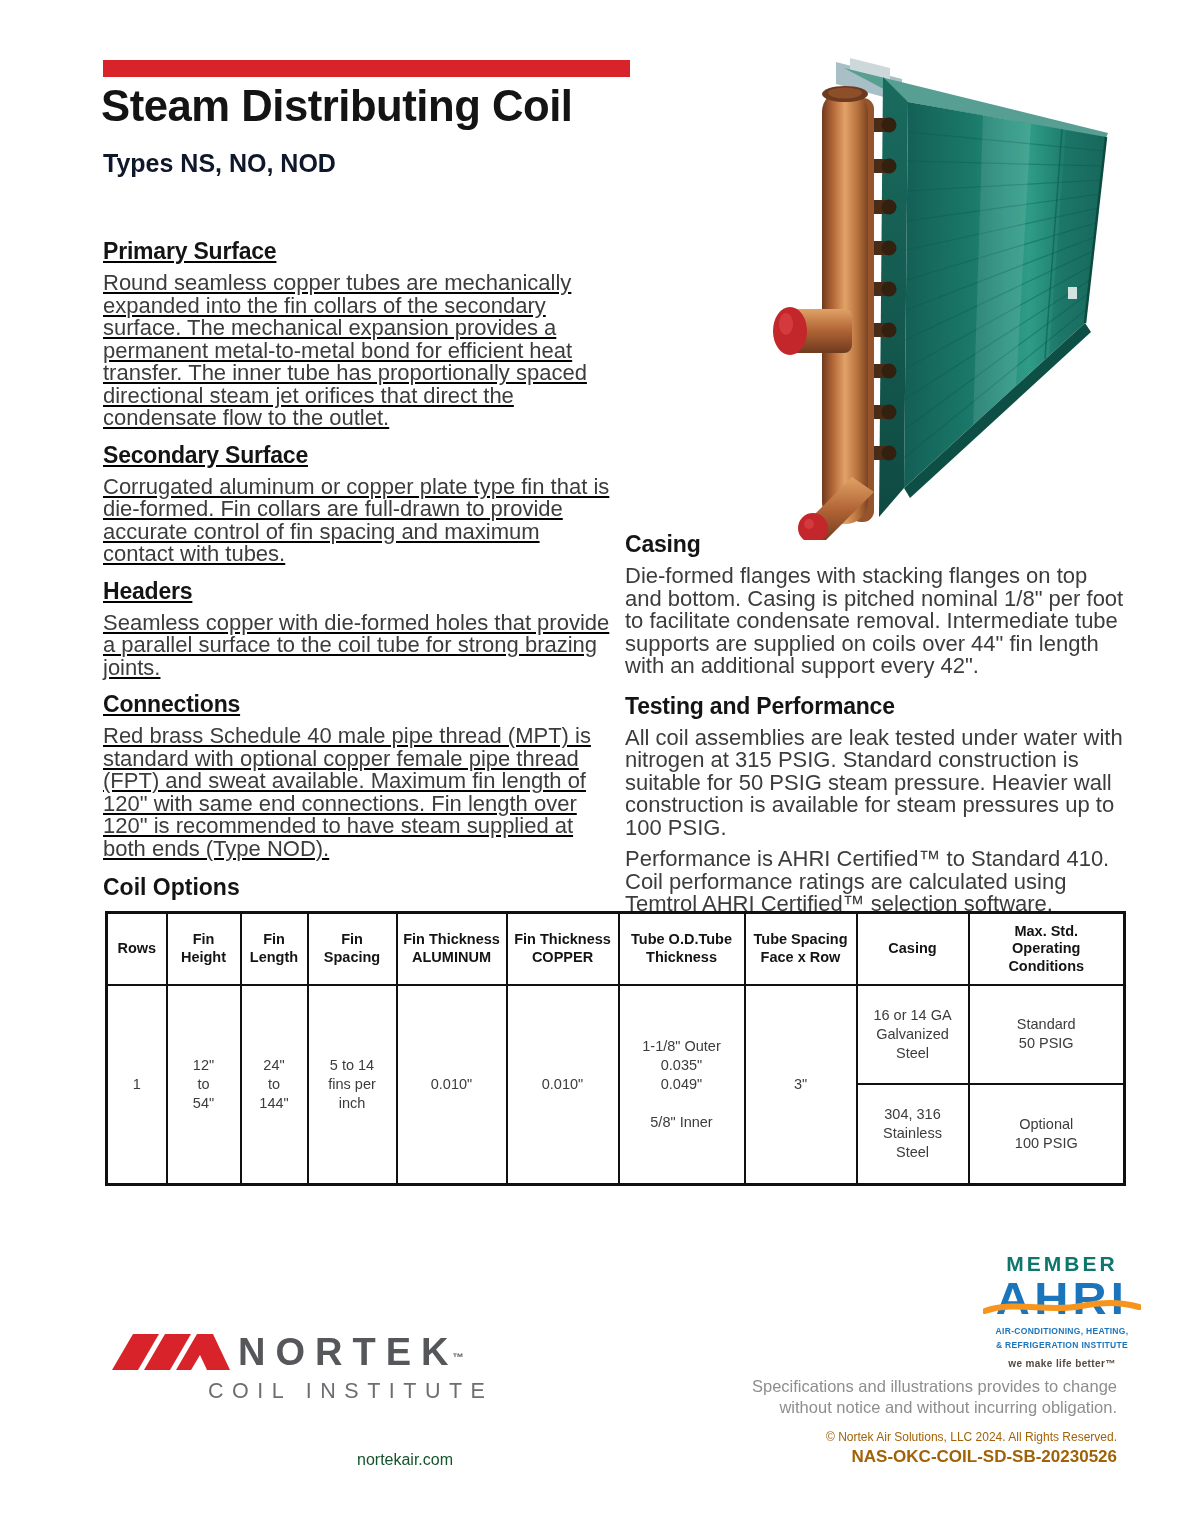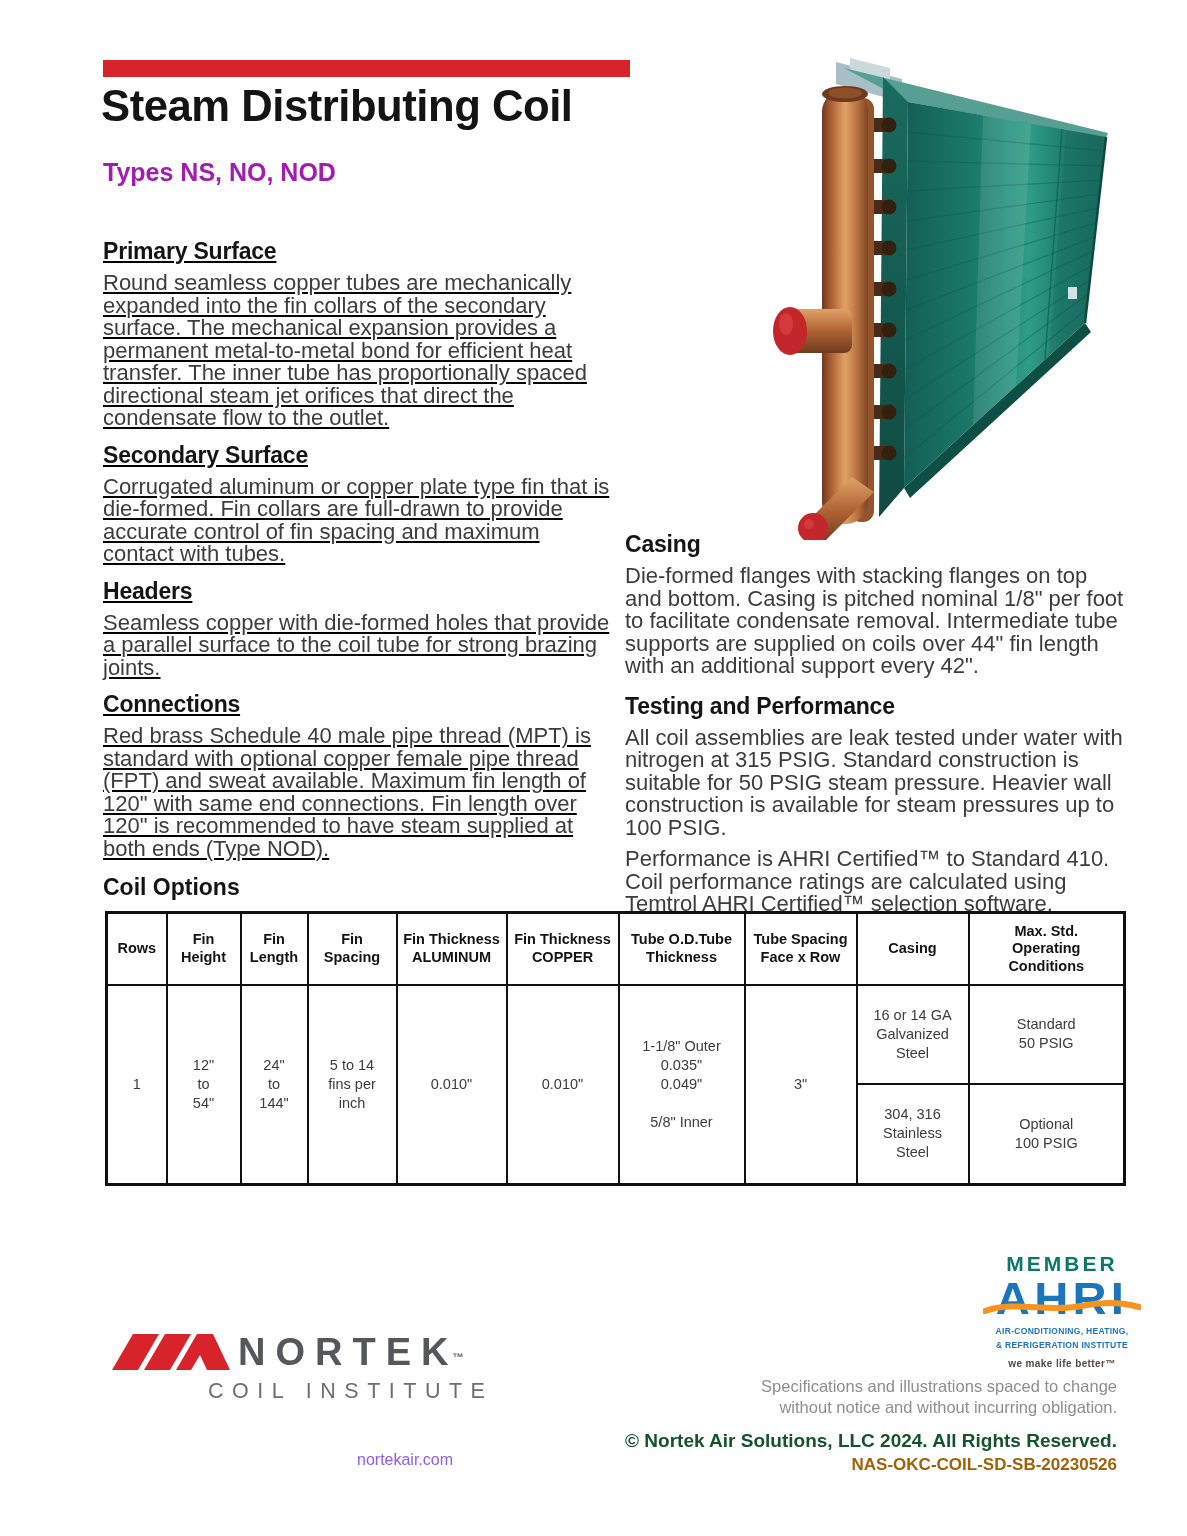--- a/index.html
+++ b/index.html
@@ -10,7 +10,7 @@
   .red-bar { position:absolute; left:103px; top:60px; width:527px; height:17px; background:#D8232A; }
   .title { position:absolute; left:101px; top:80px; font-size:45px; font-weight:800; color:#141414;
            letter-spacing:-0.5px; transform:scaleX(0.97); transform-origin:left top; white-space:nowrap; }
-  .subtitle { position:absolute; left:103px; top:149px; font-size:25px; font-weight:700; color:#a21caf; white-space:nowrap;margin-top:9px; }
+  .subtitle { position:absolute; left:103px; top:149px; font-size:25px; font-weight:700; color:#0f172a; white-space:nowrap; }
 
   .col-left  { position:absolute; left:103px; top:238px; width:507px; }
   .col-right { position:absolute; left:625px; top:531px; width:505px; }

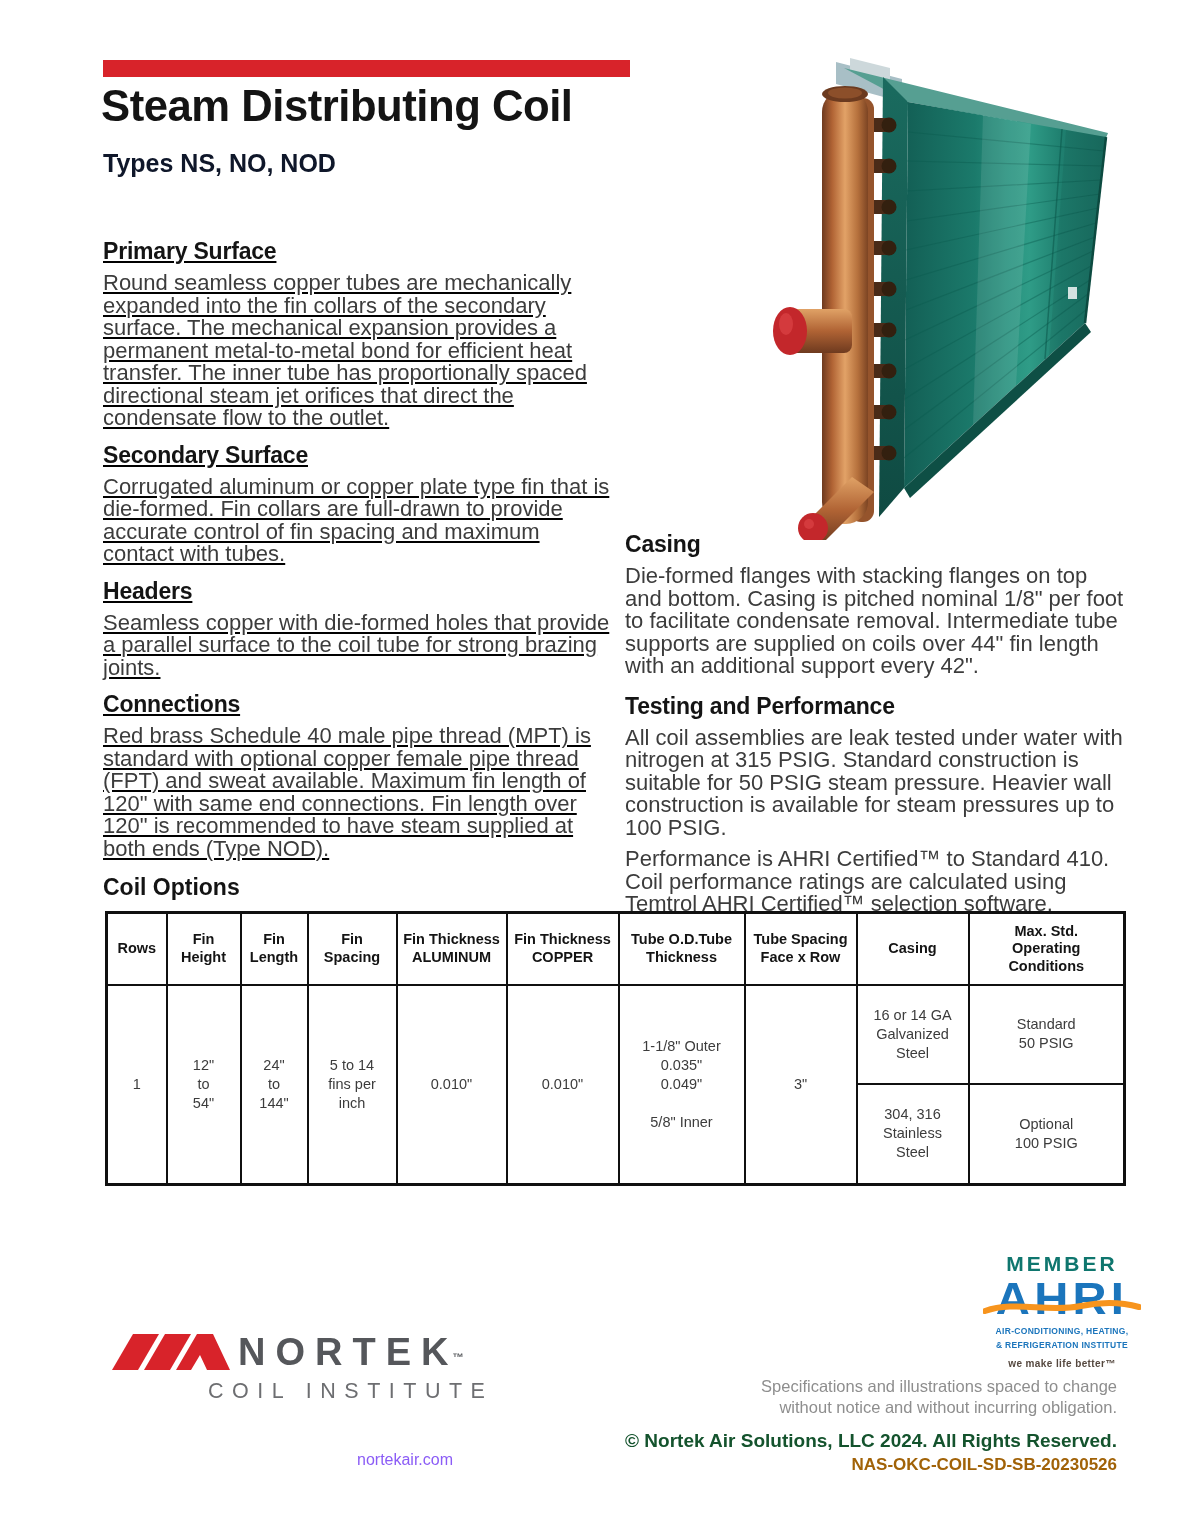--- a/index.html
+++ b/index.html
@@ -285,7 +285,7 @@
   </div>
 
   <div class="disclaimer">
-    <div>Specifications and illustrations spaced to change</div>
+    <div>Specifications and illustrations provides to change</div>
     <div>without notice and without incurring obligation.</div>
   </div>
   <div class="copyright">

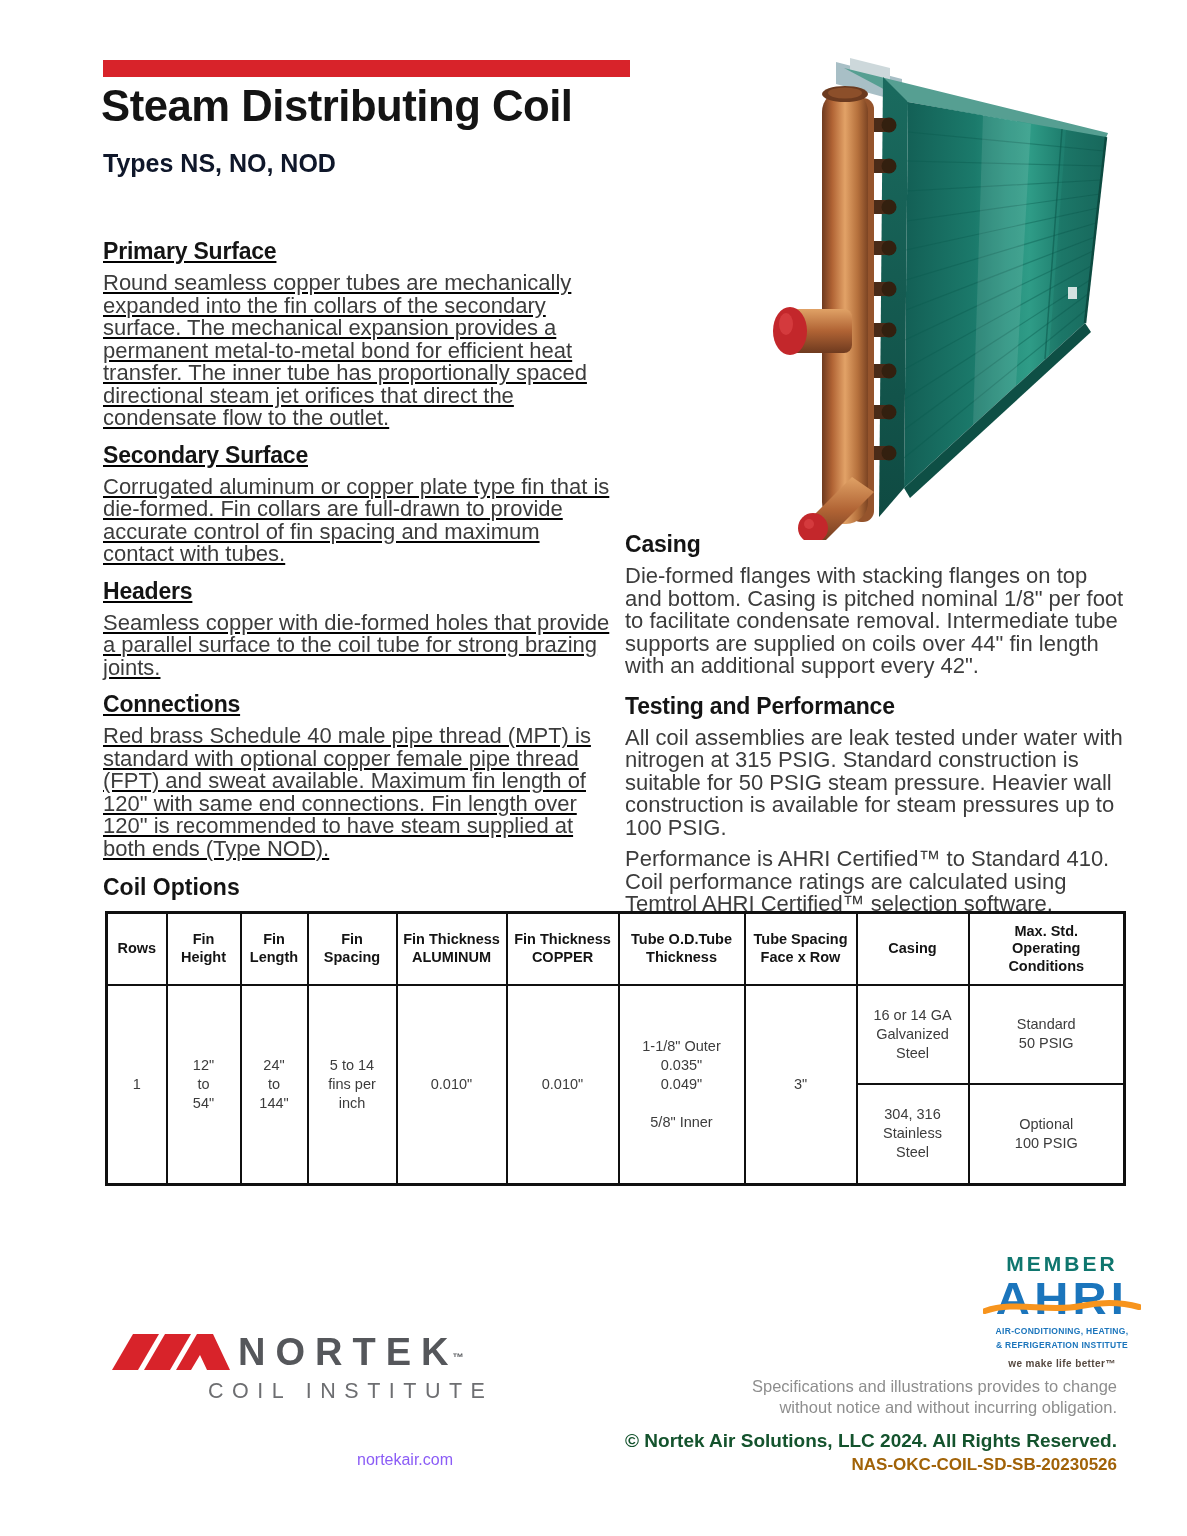--- a/index.html
+++ b/index.html
@@ -53,7 +53,7 @@
 
   .disclaimer { position:absolute; right:70px; top:1376px; text-align:right; font-size:16.5px; line-height:20.5px; color:#8e8e8e; }
   .copyright  { position:absolute; right:70px; top:1430px; text-align:right; }
-  .copyright .line { font-size:19px; color:#14532d;font-weight:bold; }
+  .copyright .line { font-size:12px; color:#a16207; }
   .copyright .code { font-size:17px; font-weight:700; color:#a16207; margin-top:3px; }
   .website { position:absolute; left:357px; top:1451px; font-size:16px; color:#8b5cf6; text-decoration:none; }
 </style>

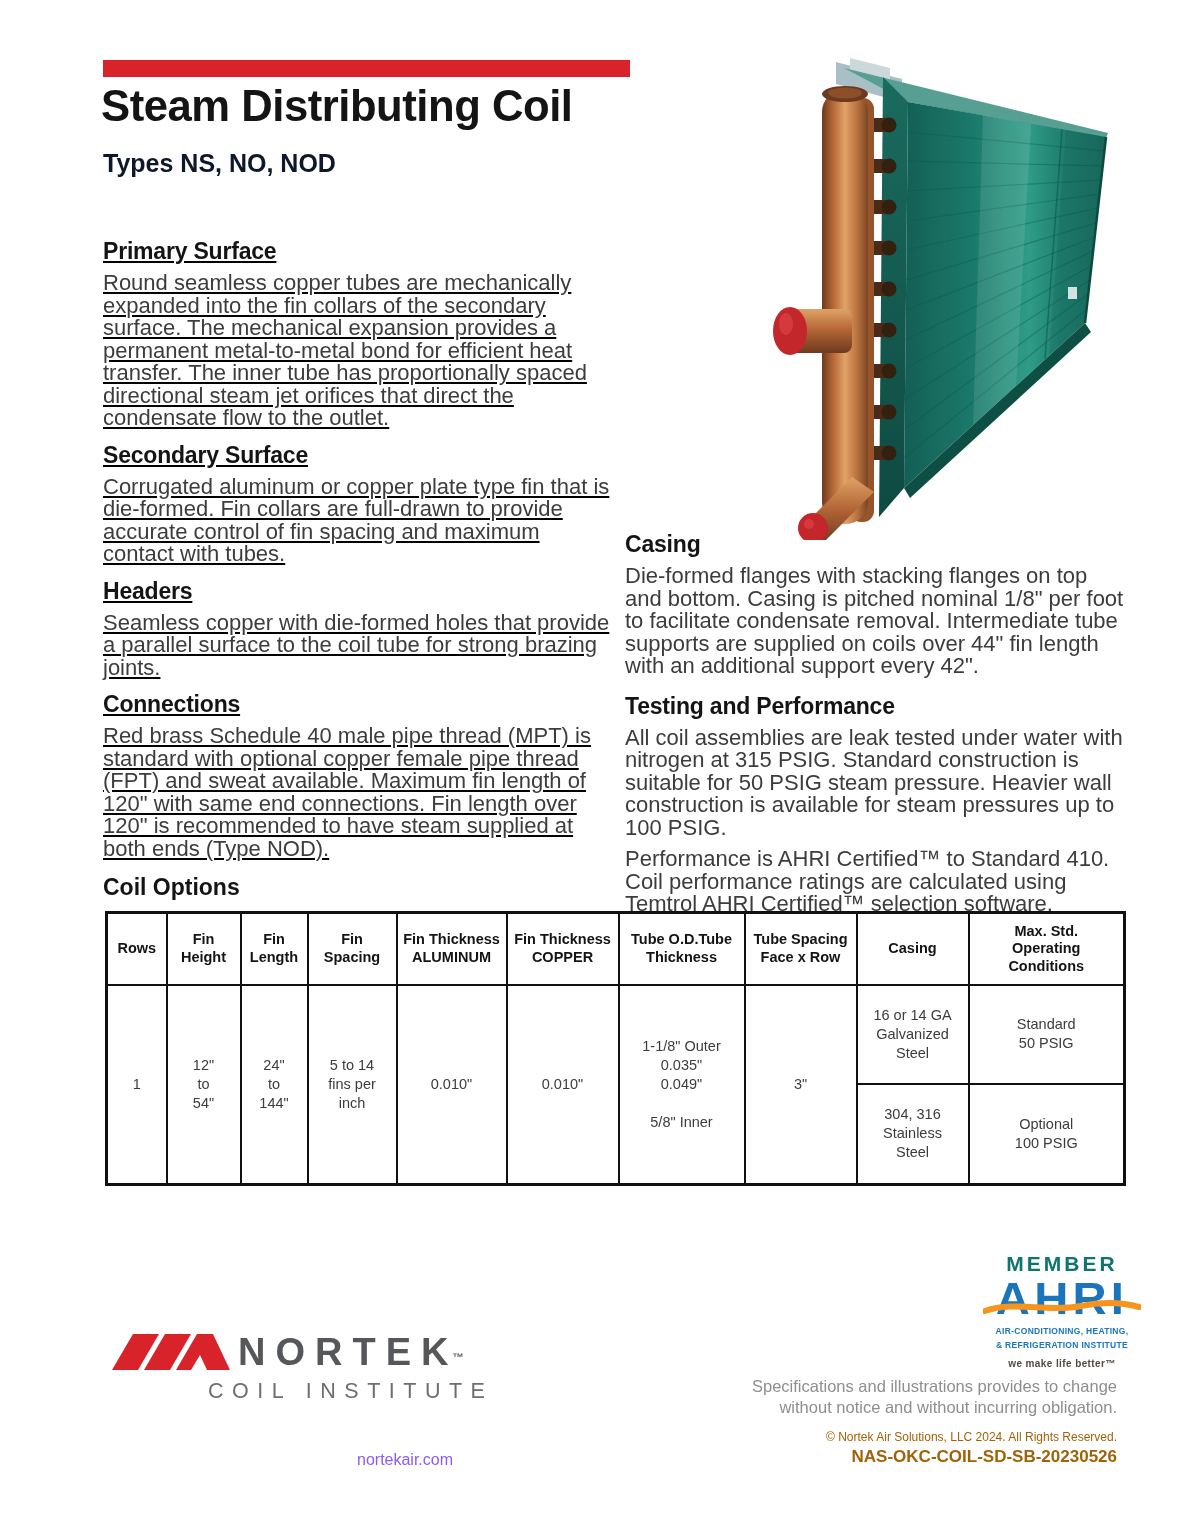--- a/index.html
+++ b/index.html
@@ -55,7 +55,7 @@
   .copyright  { position:absolute; right:70px; top:1430px; text-align:right; }
   .copyright .line { font-size:12px; color:#a16207; }
   .copyright .code { font-size:17px; font-weight:700; color:#a16207; margin-top:3px; }
-  .website { position:absolute; left:357px; top:1451px; font-size:16px; color:#8b5cf6; text-decoration:none; }
+  .website { position:absolute; left:357px; top:1451px; font-size:16px; color:#14532d; text-decoration:none; }
 </style>
 </head>
 <body>

